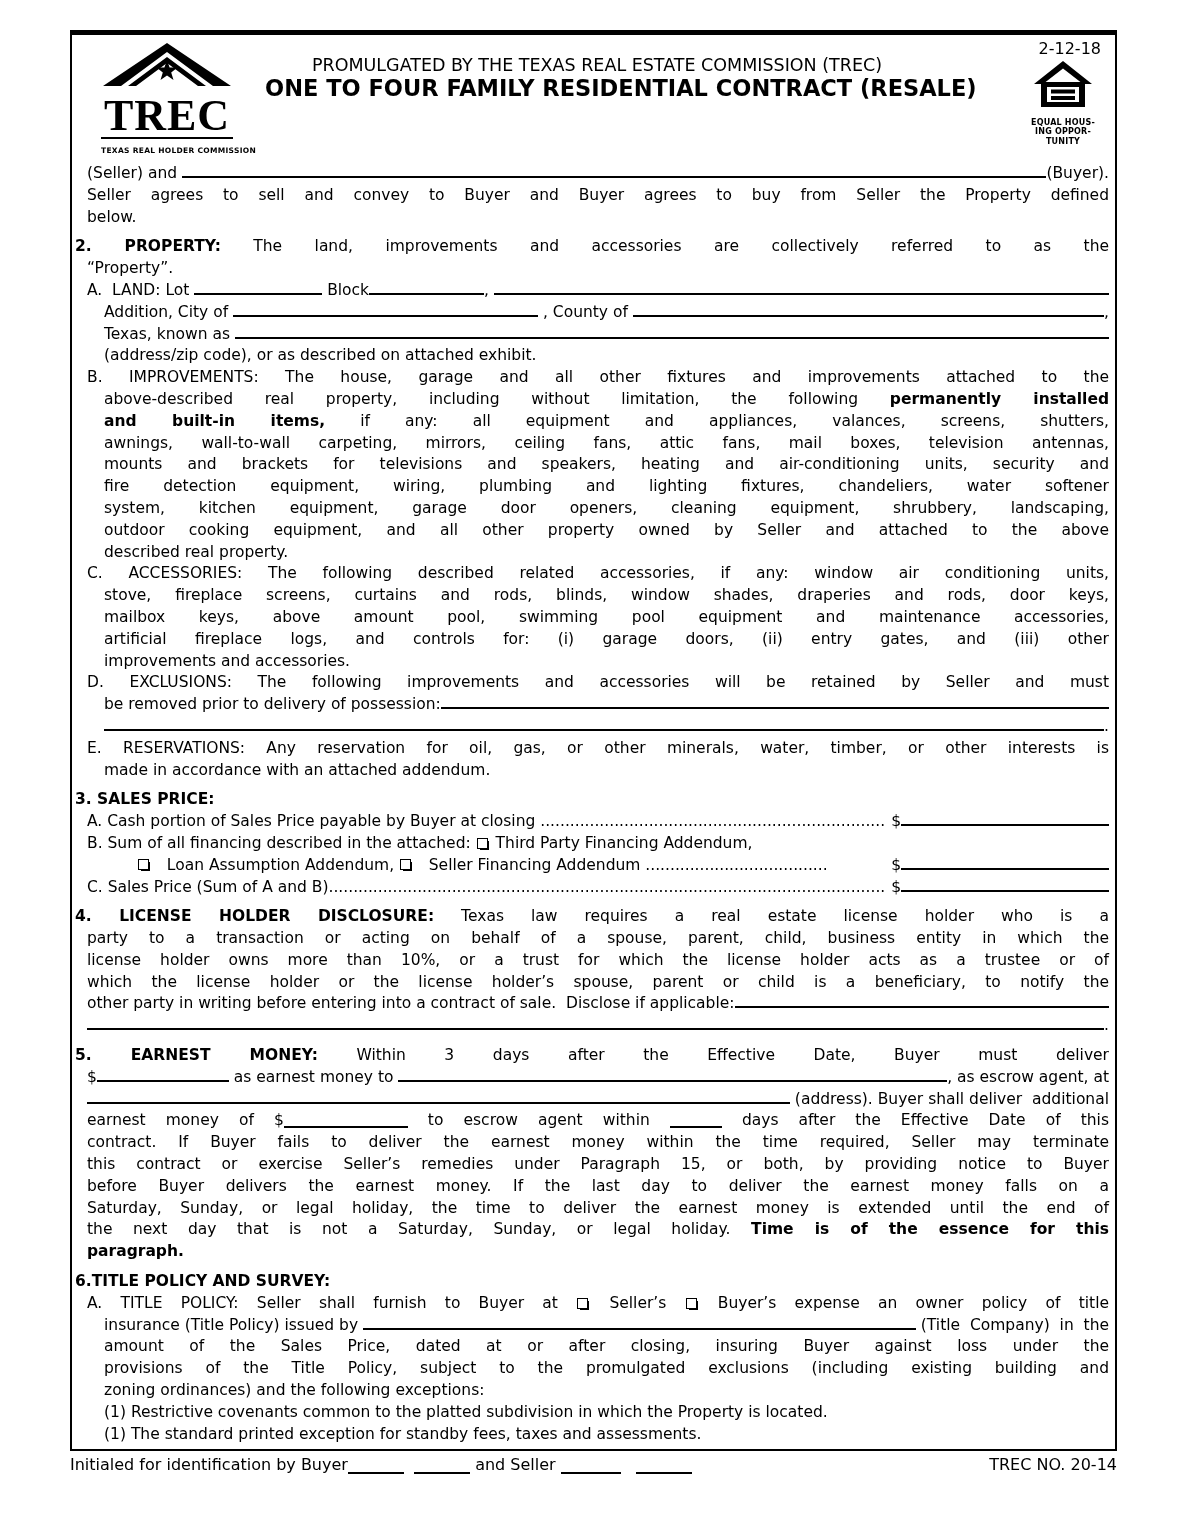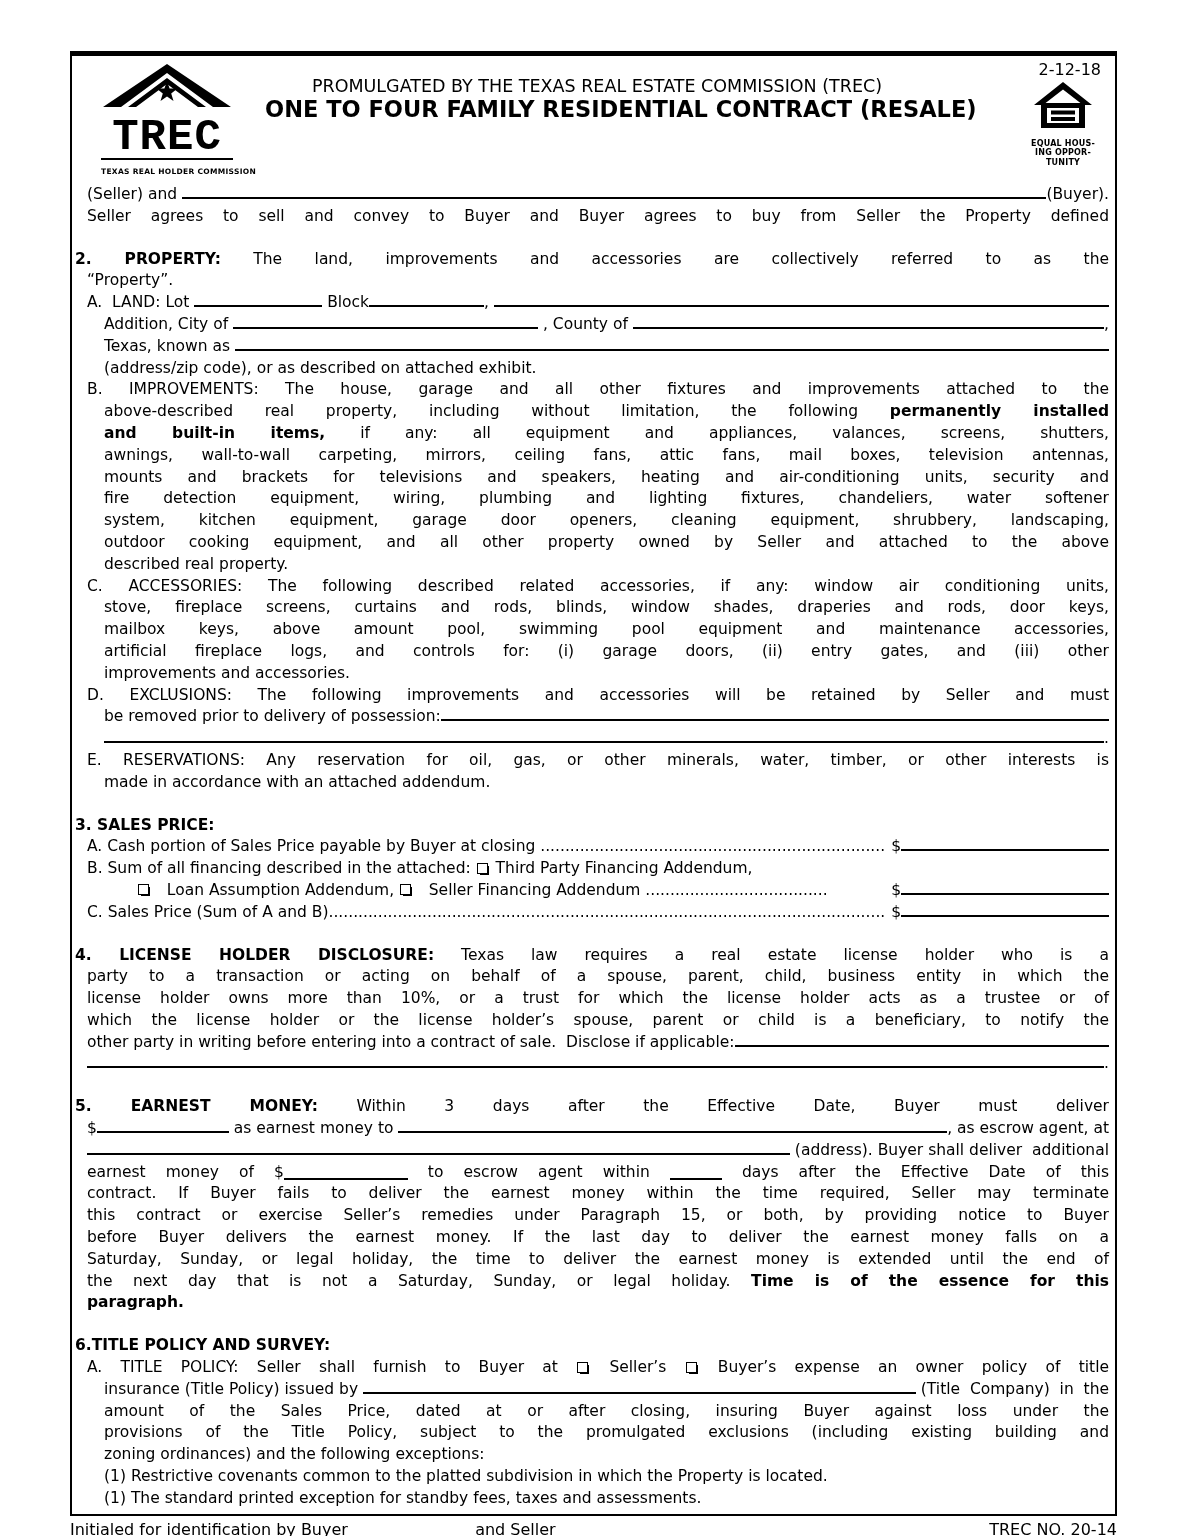--- a/index.html
+++ b/index.html
@@ -11,7 +11,7 @@
     color:#000; background:#fff;
     -webkit-font-smoothing:antialiased;
   }
-  .page { position:relative; width:1187px; height:1536px; padding-top:51px; }
+  .page { position:relative; width:1187px; height:1536px; padding-top:30px; }
   .doc {
     margin-left:70px; width:1047px; min-height:1412px;
     border:2px solid #000; border-top:5px solid #000;

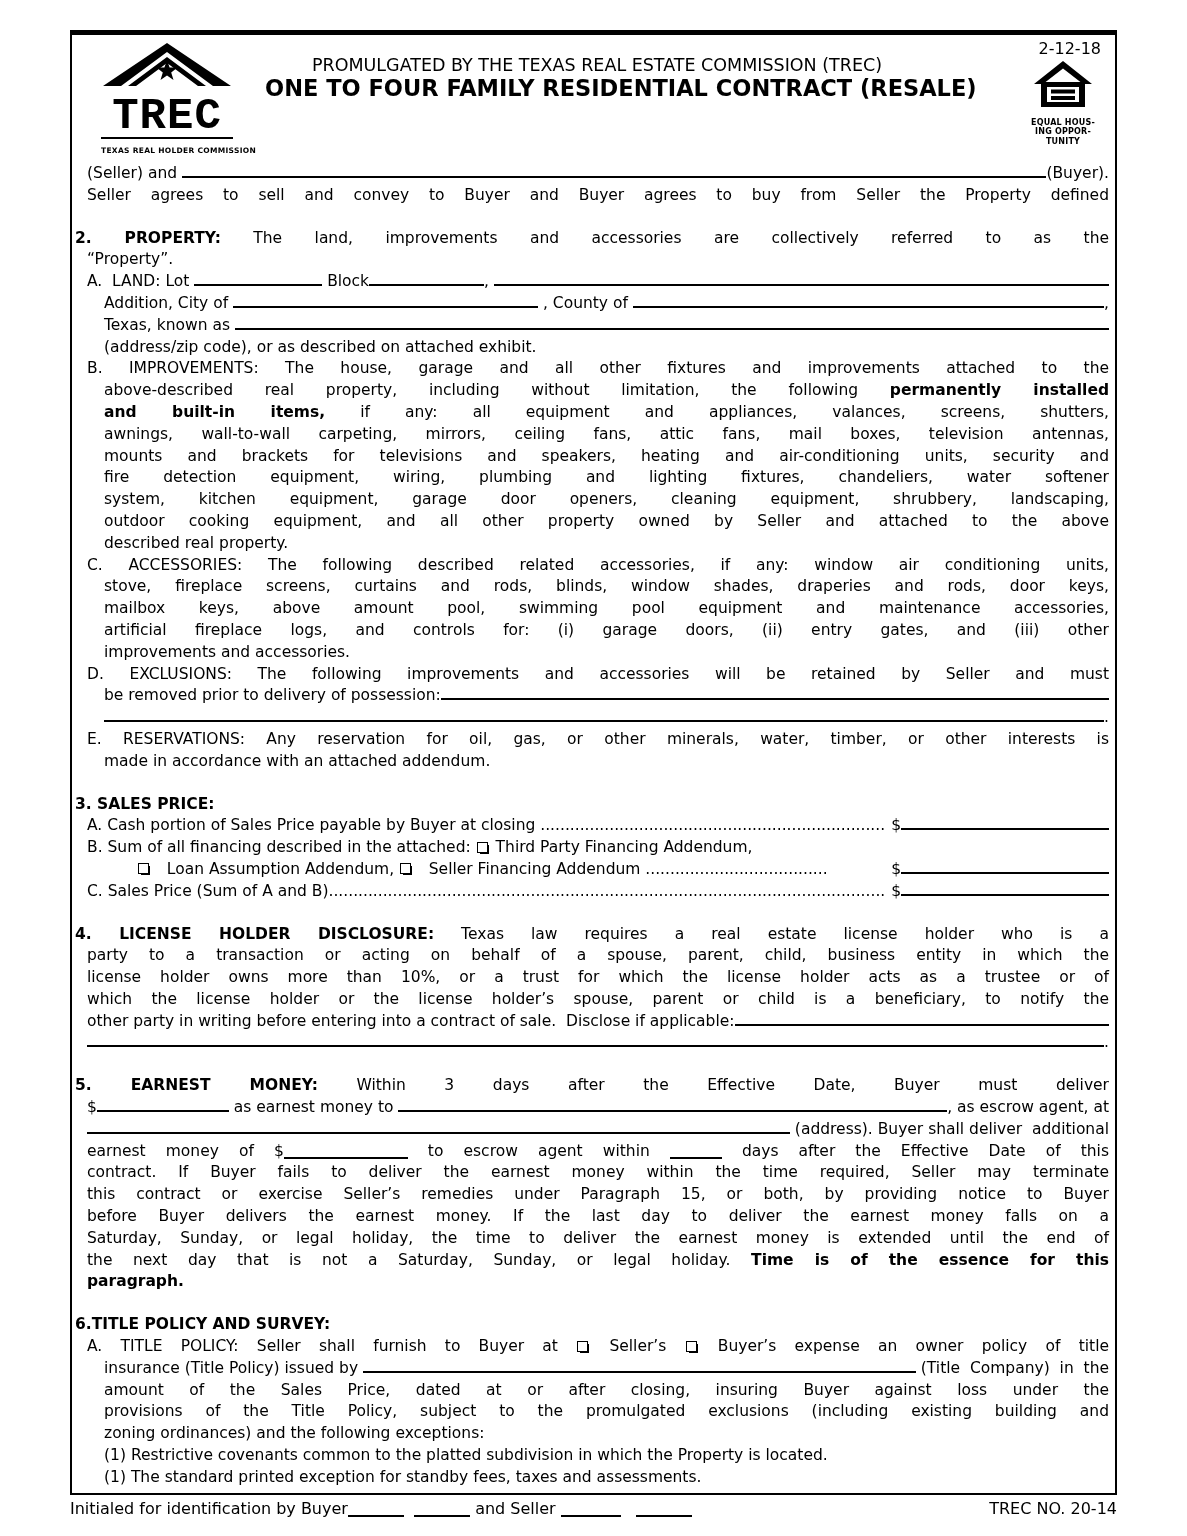--- a/index.html
+++ b/index.html
@@ -21,7 +21,7 @@
   .hdr { position:relative; height:126px; }
   .hdr-date { position:absolute; top:1px; right:8px; font-size:16px; }
   .trec-logo { position:absolute; left:26px; top:6px; width:132px; text-align:center; }
-  .trec-word { font-family:Liberation Mono, monospace; font-weight:bold; font-size:44px; line-height:40px; letter-spacing:1px; }
+  .trec-word { font-family:Liberation Serif, serif; font-weight:bold; font-size:44px; line-height:40px; letter-spacing:1px; }
   .trec-cap { border-top:2px solid #000; margin-top:1px; padding-top:1px; font-size:7.5px; font-weight:bold; letter-spacing:.3px; white-space:nowrap; }
   .hdr-center { margin:0 180px 0 190px; padding-top:18px; text-align:center; }
   .h-prom { font-size:17.5px; white-space:nowrap; }

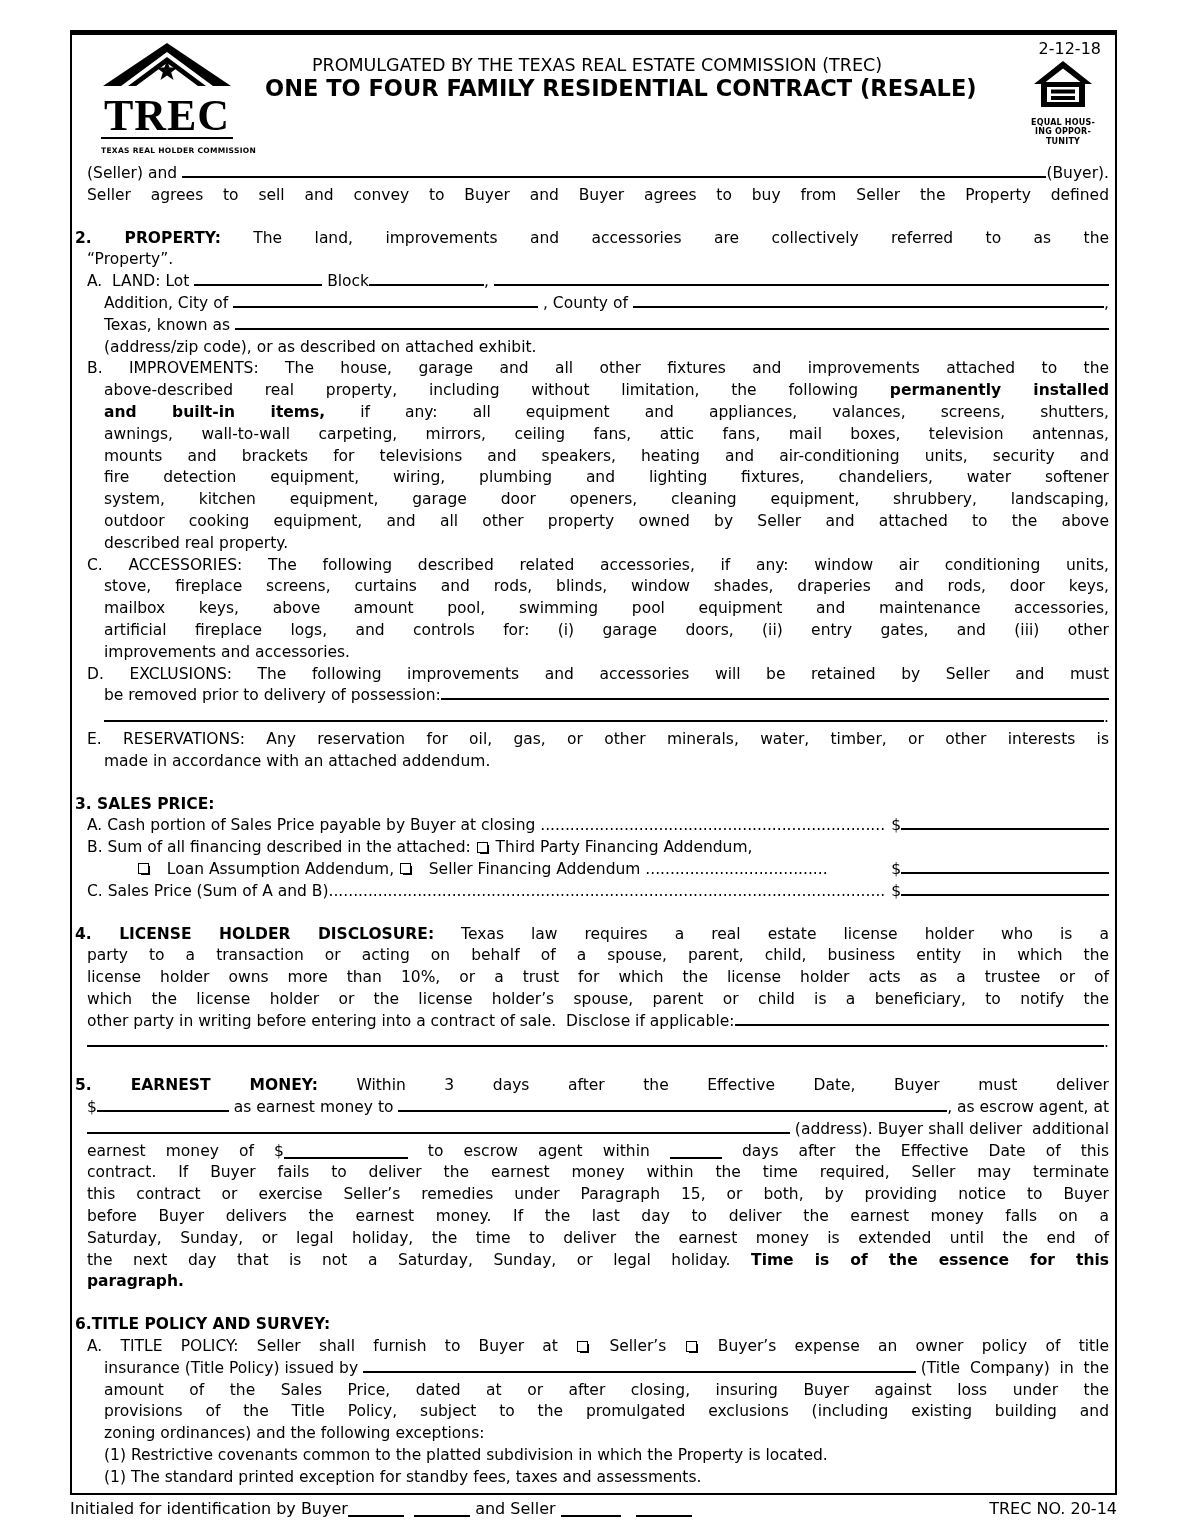--- a/index.html
+++ b/index.html
@@ -100,6 +100,7 @@
             <span>(Buyer).</span>
           </div>
           <div class="line i1 mj"><span>Seller agrees to sell and convey to Buyer and Buyer agrees to buy from Seller the Property defined</span></div>
+          <div class="line i1 ml"><span>below.</span></div>
         </div>
         <div class="grp">
           <div class="line i0 mj"><b>2. PROPERTY:</b><span> The land, improvements and accessories are collectively referred to as the</span></div>

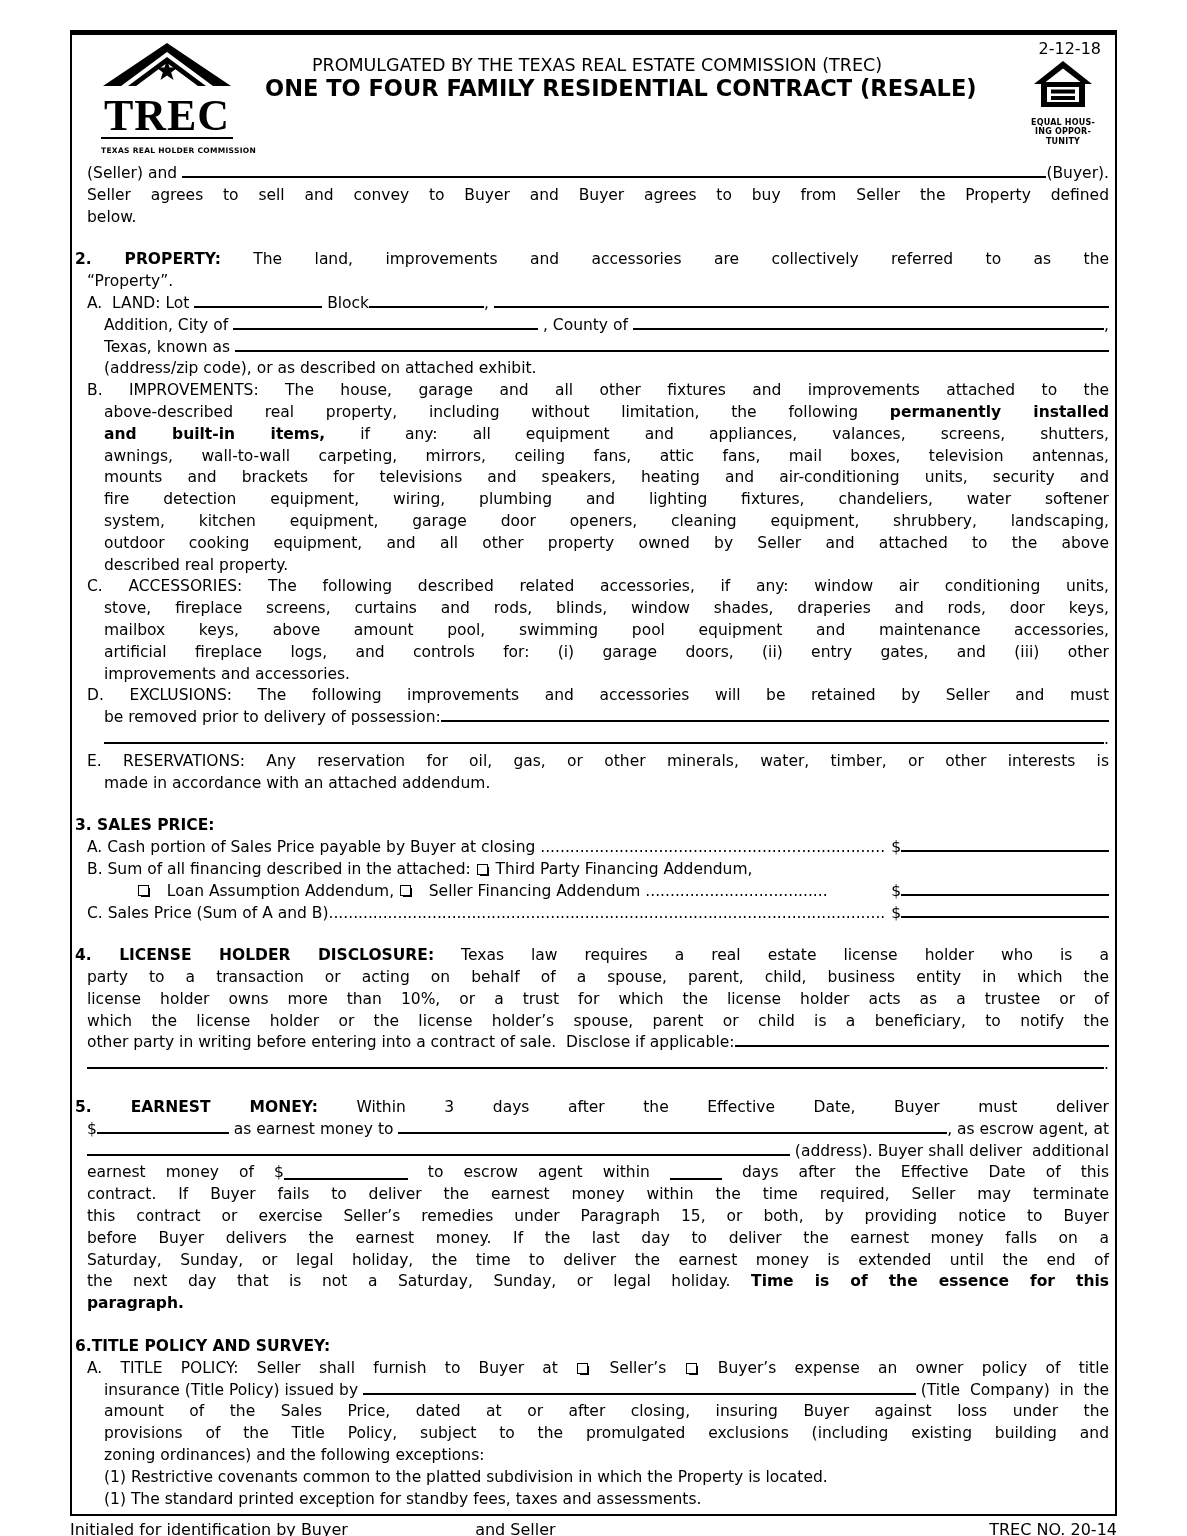--- a/index.html
+++ b/index.html
@@ -30,7 +30,7 @@
   .eho { position:absolute; right:4px; top:24px; width:84px; text-align:center; }
   .eho-cap { font-size:8px; font-weight:bold; line-height:9.5px; letter-spacing:.2px; }
   
-  .grp + .grp { margin-top:21px; }
+  .grp + .grp { margin-top:8px; }
   .line { min-height:21.8px; }
   .i1 { margin-left:12px; }
   .i2 { margin-left:29px; }

